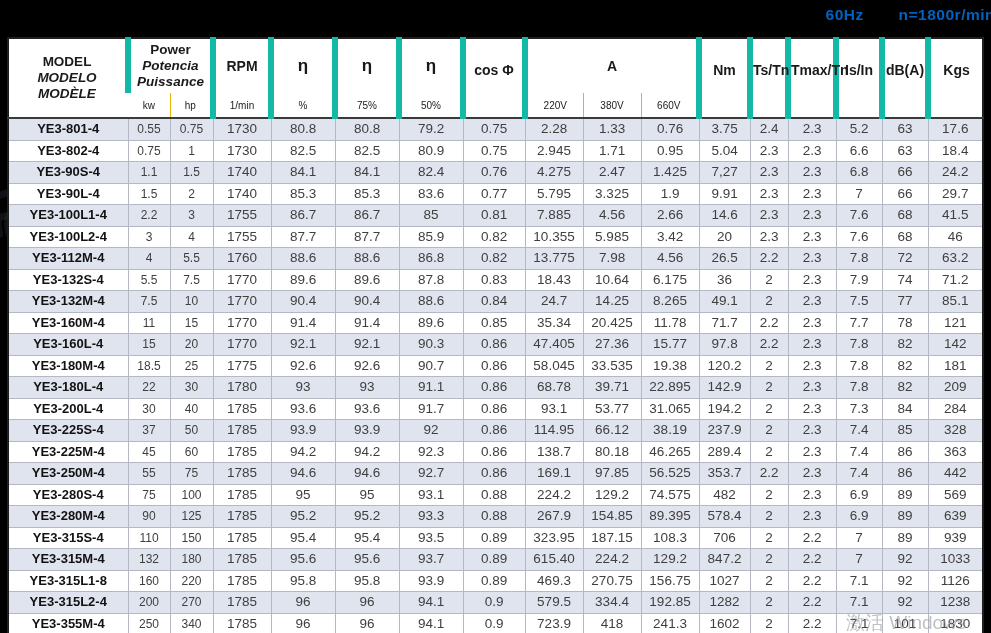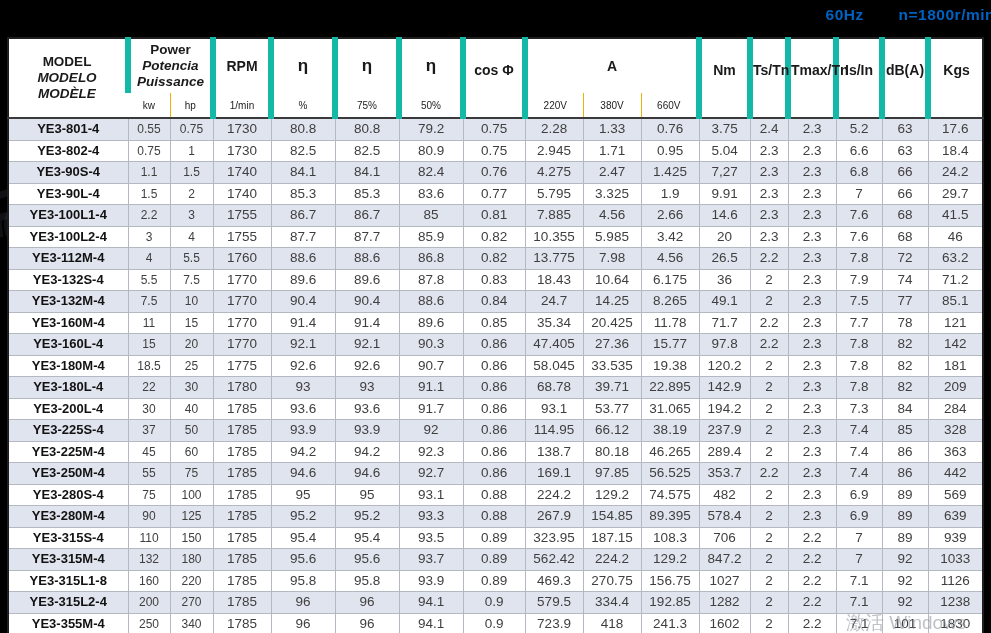--- a/index.html
+++ b/index.html
@@ -505,7 +505,7 @@
           <td>95.6</td>
           <td>93.7</td>
           <td>0.89</td>
-          <td>562.42</td>
+          <td>615.40</td>
           <td>224.2</td>
           <td>129.2</td>
           <td>847.2</td>

